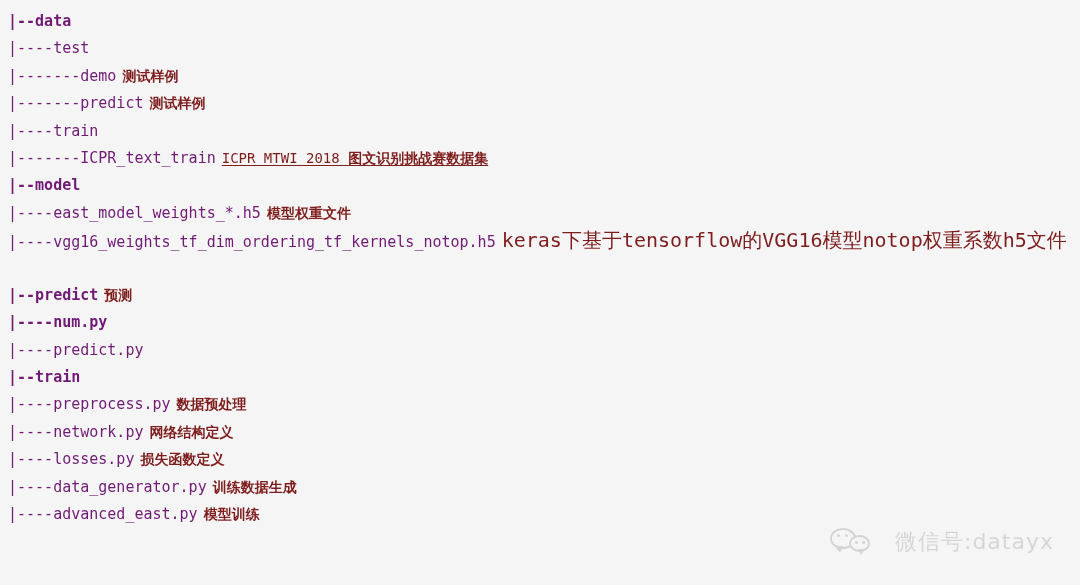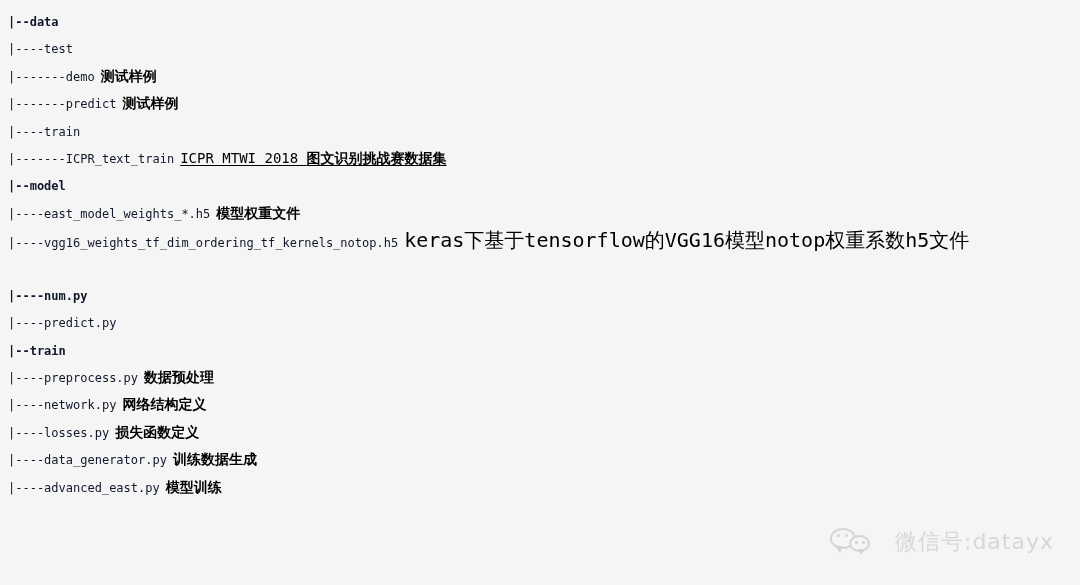--- a/index.html
+++ b/index.html
@@ -39,8 +39,8 @@
   
   .path {
     font-family: "DejaVu Sans Mono", "Liberation Mono", monospace;
-    font-size: 12px;
-    color: #0f172a;
+    font-size: 15px;
+    color: #701a75;
   }
   .path.bold {
     font-weight: bold;

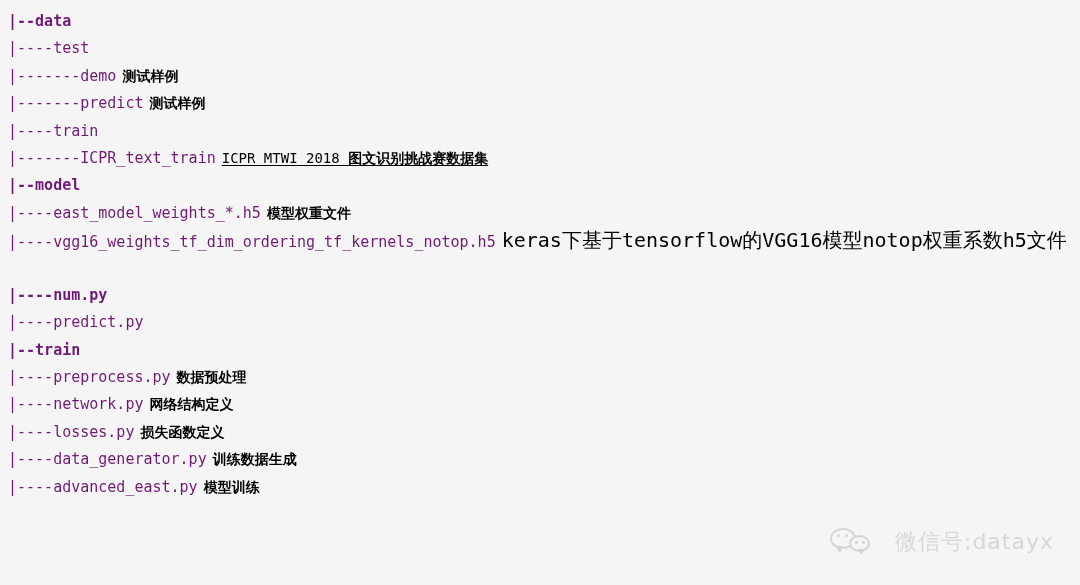--- a/index.html
+++ b/index.html
@@ -50,7 +50,7 @@
   .note {
     font-family: "DejaVu Sans", "Liberation Sans", sans-serif;
     font-size: 14px;
-    color: #000000;
+    color: #7f1d1d;
     font-weight: 600;
     margin-left: 6px;
   }

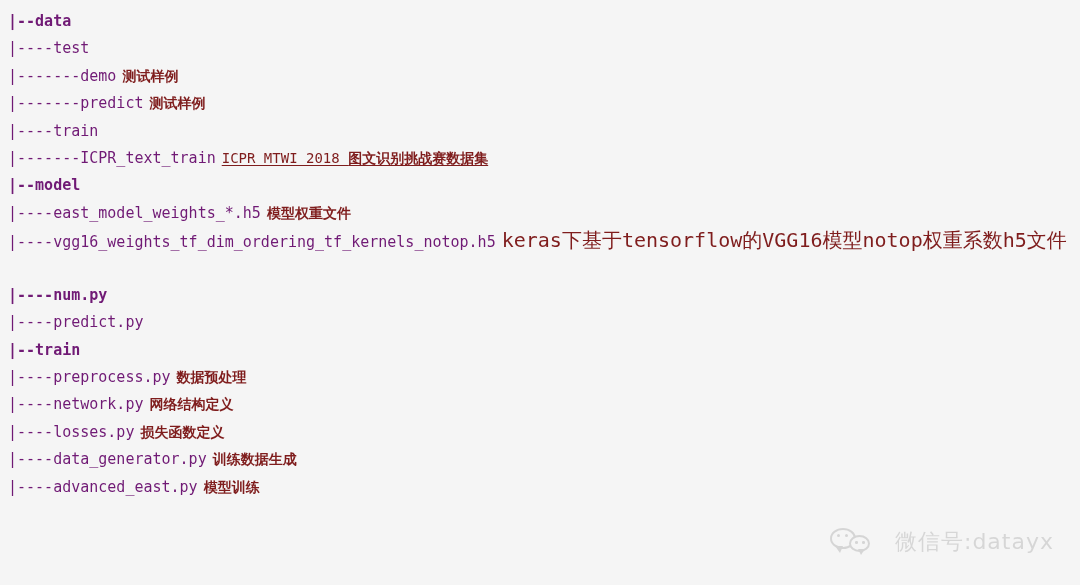--- a/index.html
+++ b/index.html
@@ -170,6 +170,7 @@
     <div class="tree-line"><span class="path">|----east_model_weights_*.h5</span><span class="note">模型权重文件</span></div>
     <div class="tree-line"><span class="path">|----vgg16_weights_tf_dim_ordering_tf_kernels_notop.h5</span><span class="note mono">keras下基于tensorflow的VGG16模型notop权重系数h5文件</span></div>
     <div class="tree-line blank"></div>
+    <div class="tree-line"><span class="path bold">|--predict</span><span class="note">预测</span></div>
     <div class="tree-line"><span class="path bold">|----num.py</span></div>
     <div class="tree-line"><span class="path">|----predict.py</span></div>
     <div class="tree-line"><span class="path bold">|--train</span></div>

